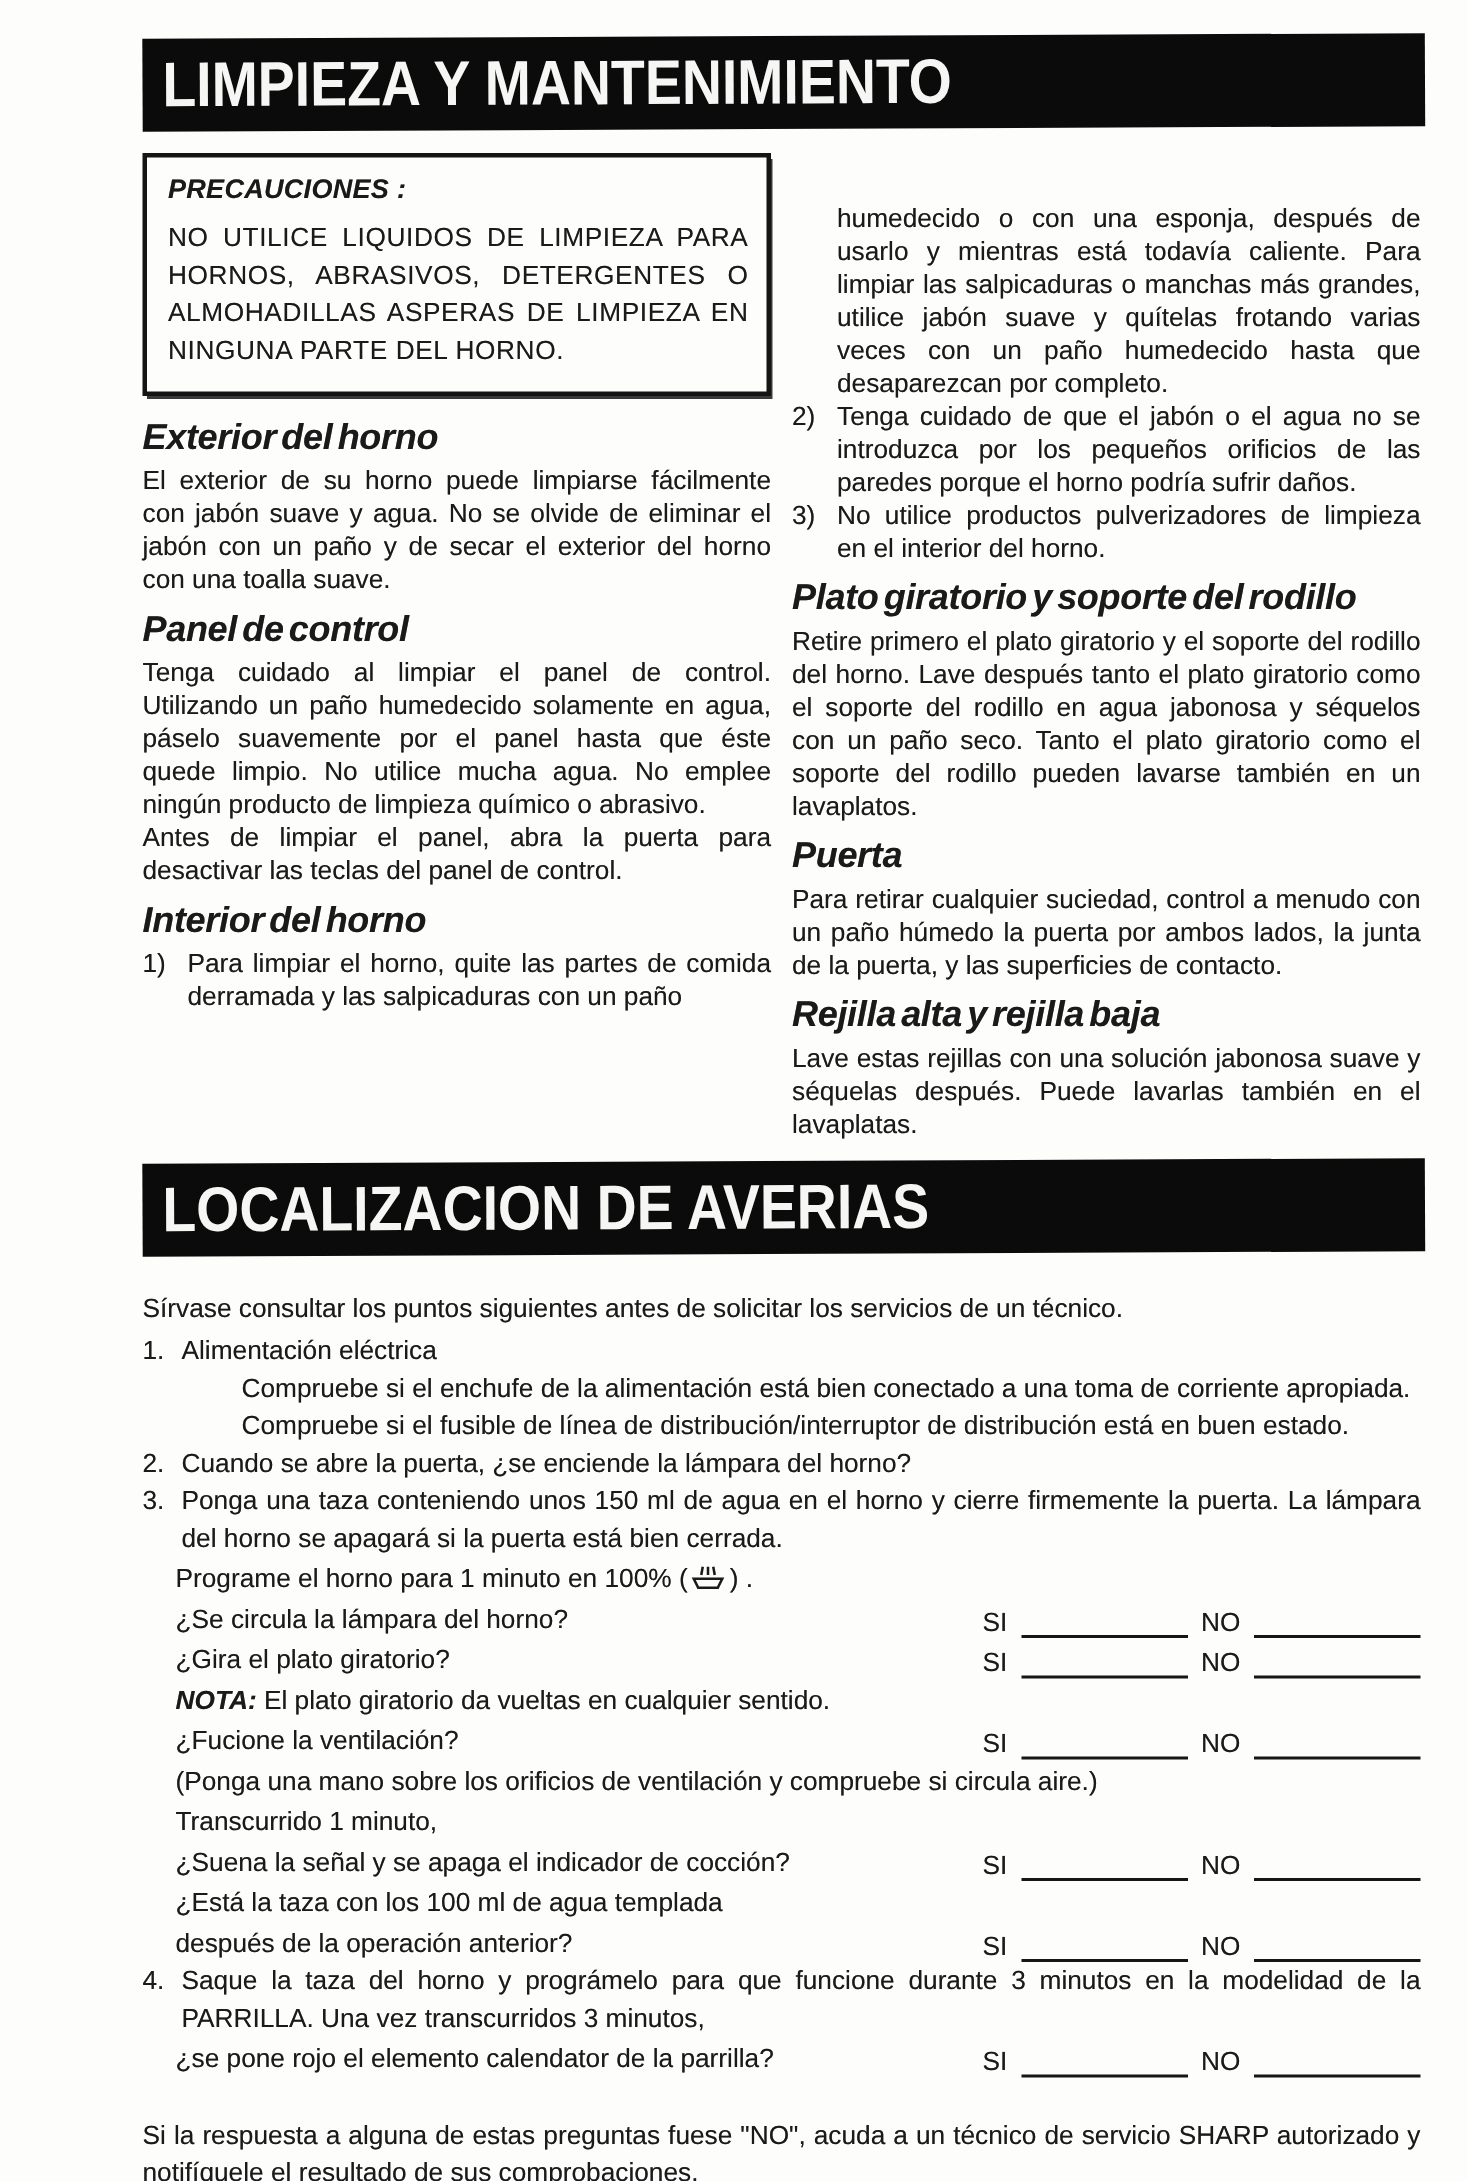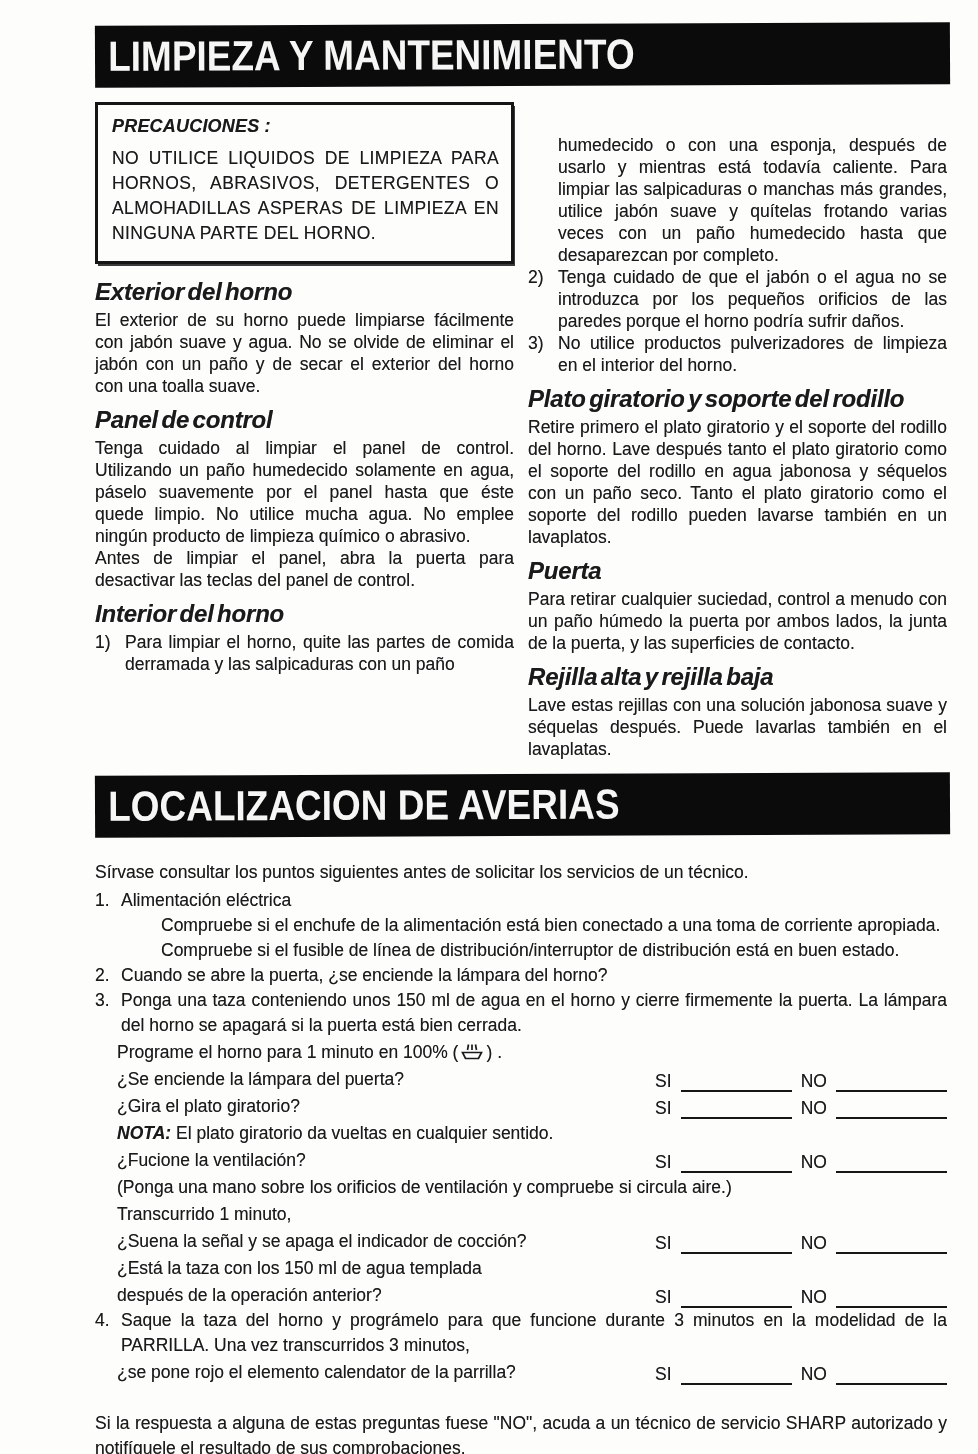--- a/index.html
+++ b/index.html
@@ -200,7 +200,7 @@
     </div>
 
     <div class="qrow">
-      <span class="qtext">¿Se enciende la lámpara del puerta?</span>
+      <span class="qtext">¿Se circula la lámpara del horno?</span>
       <span class="sino">
         <span class="lbl">SI</span>
         <span class="ln"></span>

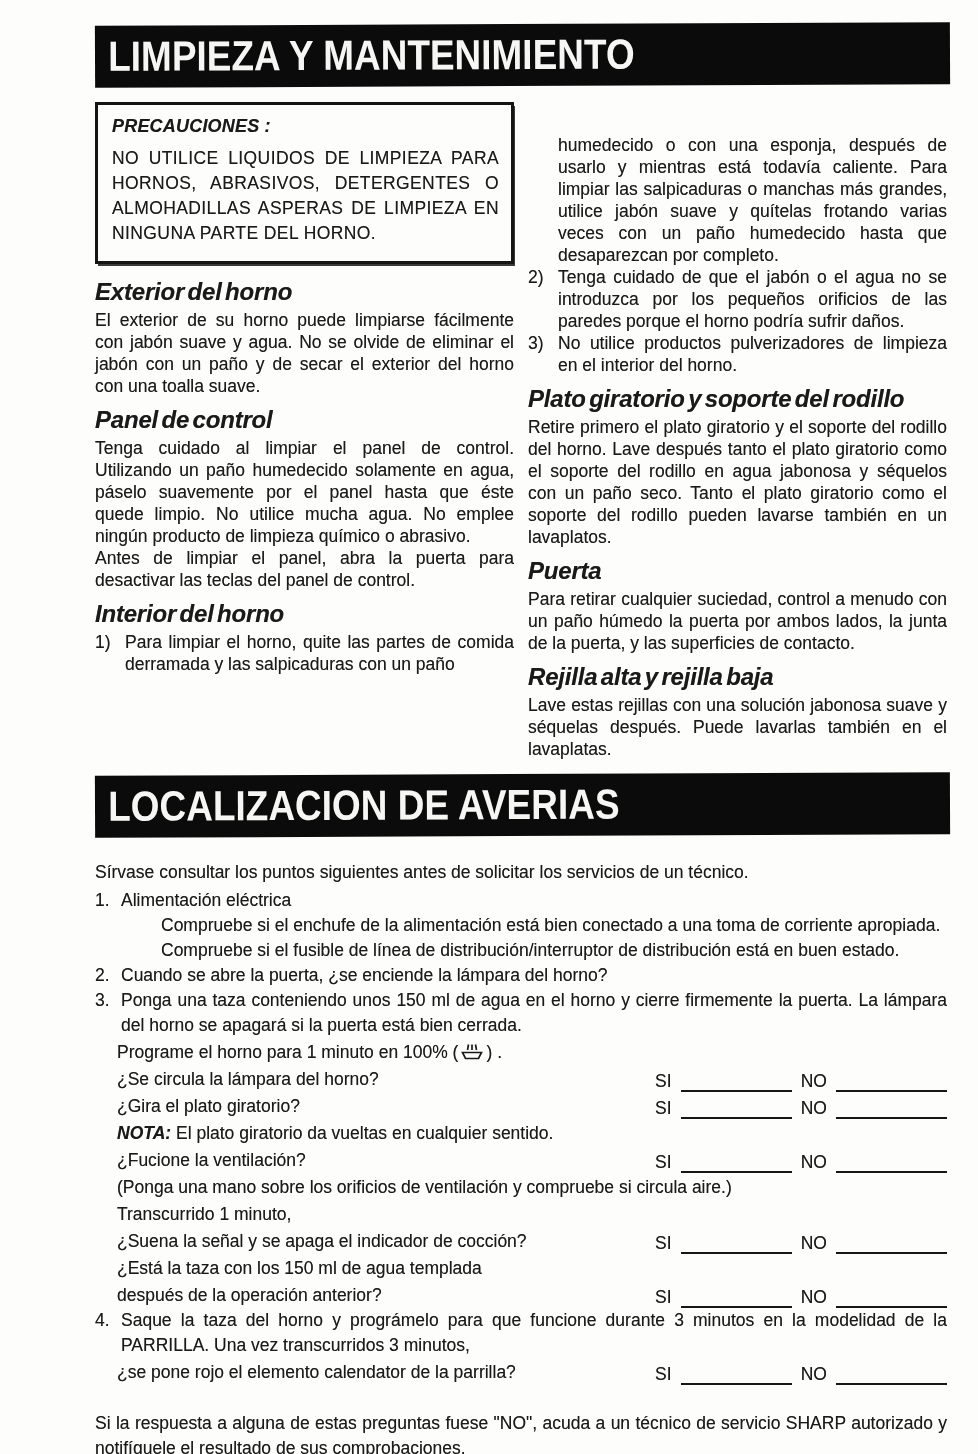--- a/index.html
+++ b/index.html
@@ -246,7 +246,7 @@
       </span>
     </div>
 
-    <div class="plain">¿Está la taza con los 150 ml de agua templada</div>
+    <div class="plain">¿Está la taza con los 100 ml de agua templada</div>
     <div class="qrow">
       <span class="qtext">después de la operación anterior?</span>
       <span class="sino">

